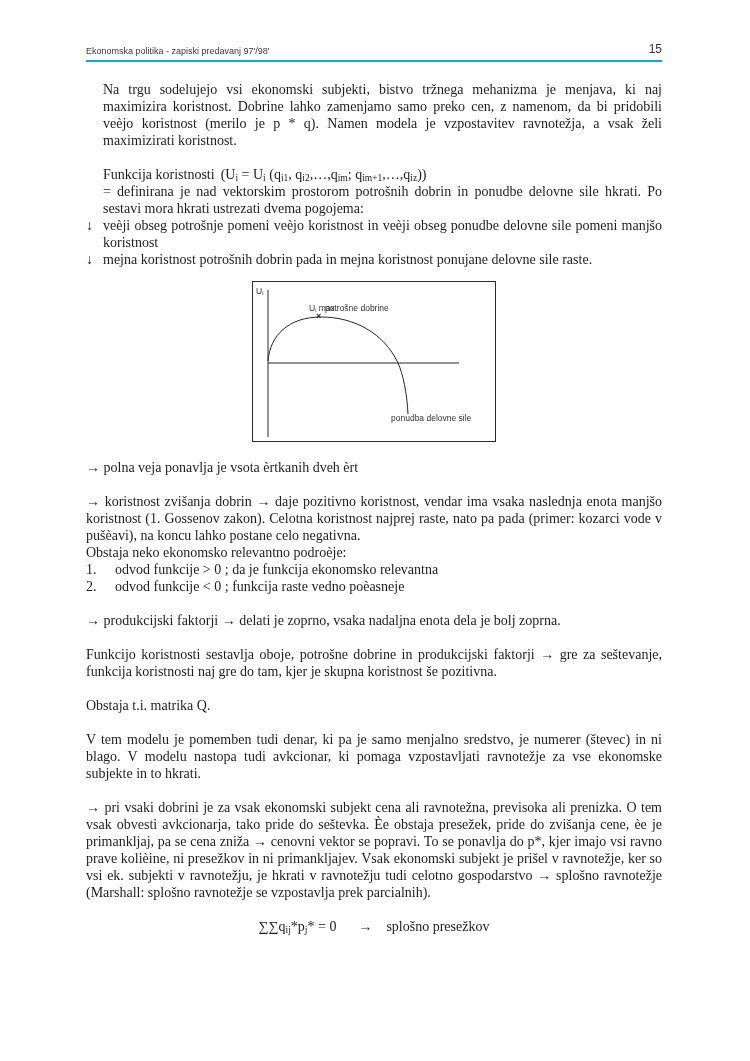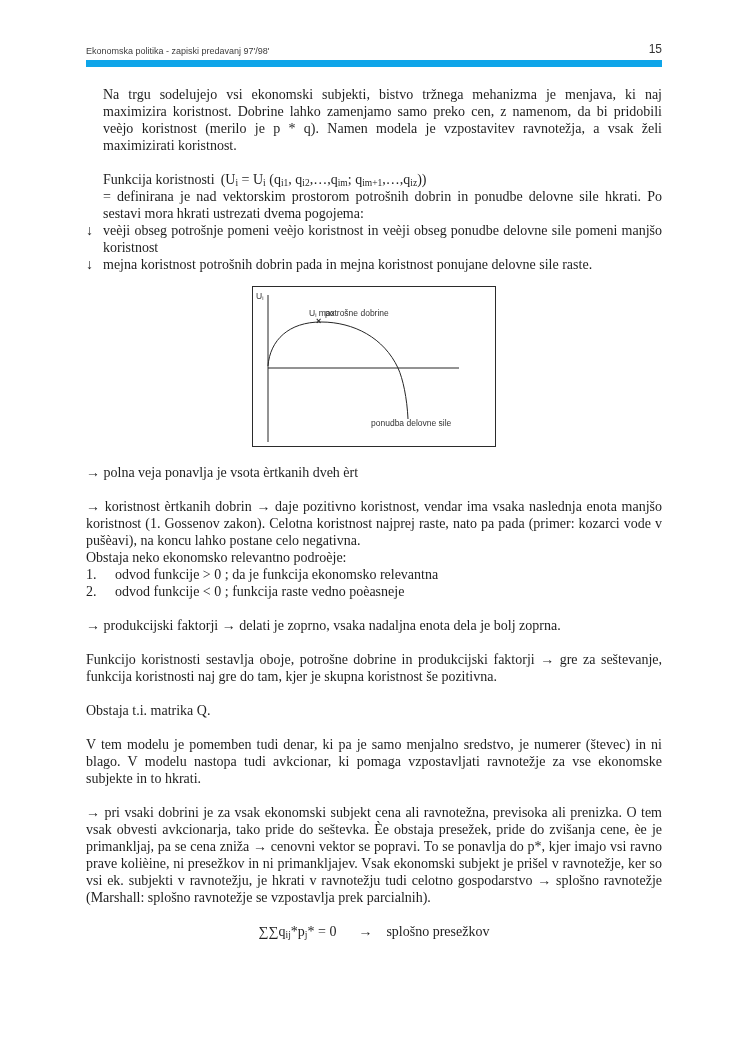--- a/index.html
+++ b/index.html
@@ -12,7 +12,7 @@
 
   .header {
     display:flex; justify-content:space-between; align-items:flex-end;
-    border-bottom:7px solid #0ea5e9; padding-bottom:4px;
+    border-bottom:2px solid #0ea5e9; padding-bottom:4px;
     font-family:"Liberation Sans", sans-serif; font-size:9px; color:#3c3c3c;
   }
   .header-page { font-size:12px; color:#333; }

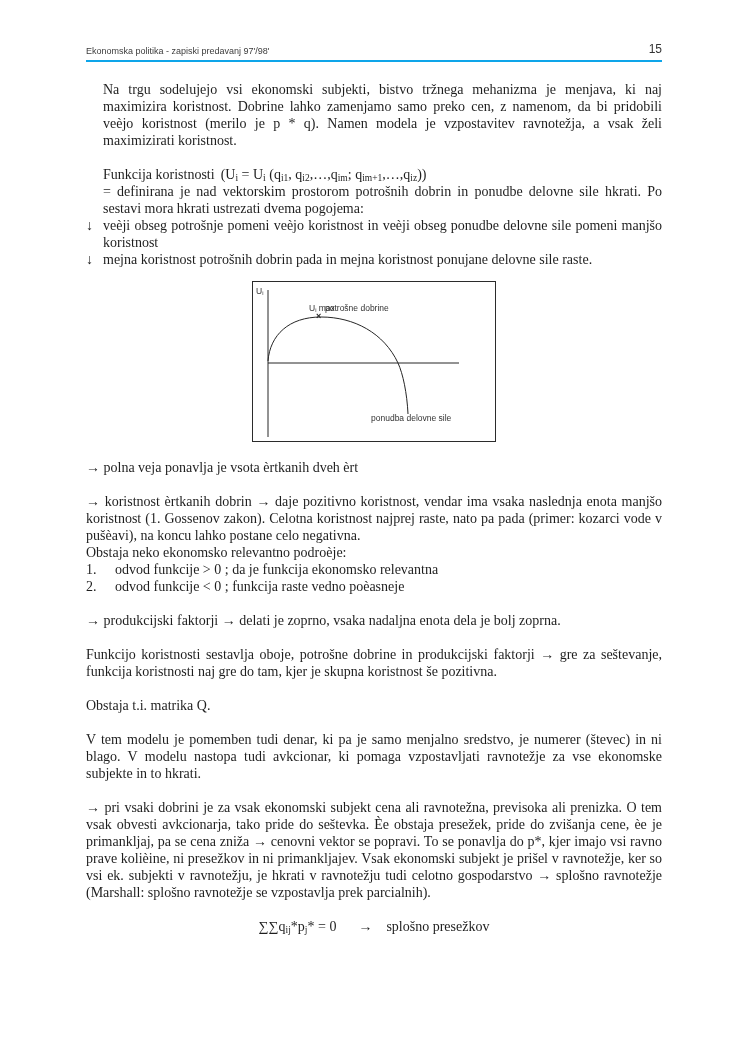--- a/index.html
+++ b/index.html
@@ -90,7 +90,7 @@
       <span class="fig-label" style="left:72px; top:21px;">potrošne dobrine</span>
       <span class="fig-label" style="left:56px; top:21px;"><span>U</span><sub>i</sub><span> max</span></span>
       <span class="fig-label peak-x" style="left:63px; top:29px;">×</span>
-      <span class="fig-label" style="left:118px; top:131px;">ponudba delovne sile</span>
+      <span class="fig-label" style="left:138px; top:131px;">ponudba delovne sile</span>
     </div>
 
     <p class="para mt">→ polna veja ponavlja je vsota èrtkanih dveh èrt</p>

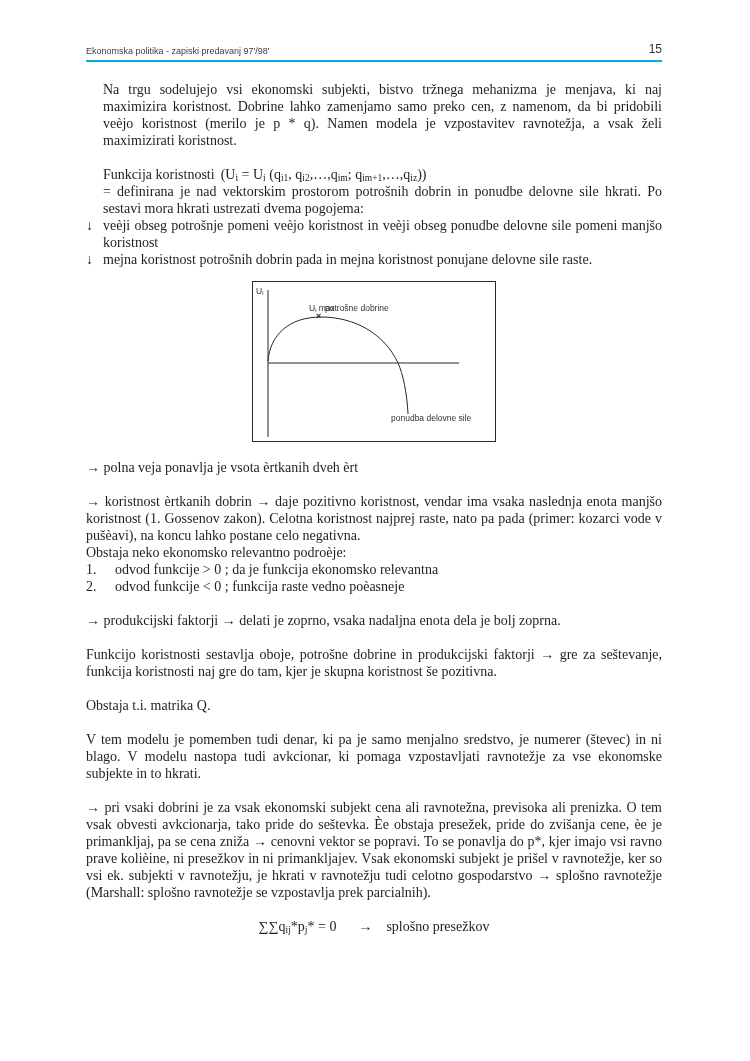--- a/index.html
+++ b/index.html
@@ -96,7 +96,7 @@
     <p class="para mt">→ polna veja ponavlja je vsota èrtkanih dveh èrt</p>
 
     <div class="mt">
-      <p class="para just"><span>→ </span><b>koristnost èrtkanih dobrin</b><span> → daje pozitivno koristnost, vendar ima vsaka naslednja enota manjšo koristnost (1. Gossenov zakon). Celotna koristnost najprej raste, nato pa pada (primer: kozarci vode v pušèavi), na koncu lahko postane celo negativna.</span></p>
+      <p class="para just"><span>→ </span><b>koristnost zvišanja dobrin</b><span> → daje pozitivno koristnost, vendar ima vsaka naslednja enota manjšo koristnost (1. Gossenov zakon). Celotna koristnost najprej raste, nato pa pada (primer: kozarci vode v pušèavi), na koncu lahko postane celo negativna.</span></p>
       <p class="para">Obstaja neko ekonomsko relevantno podroèje:</p>
       <div class="num-row">
         <span class="num">1.</span>

